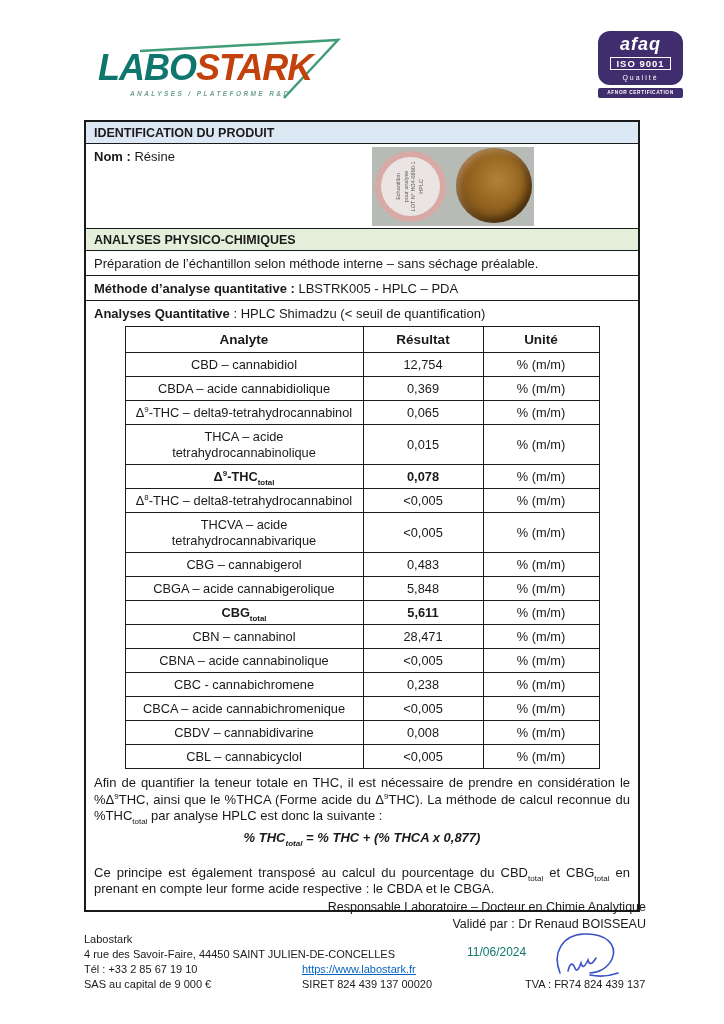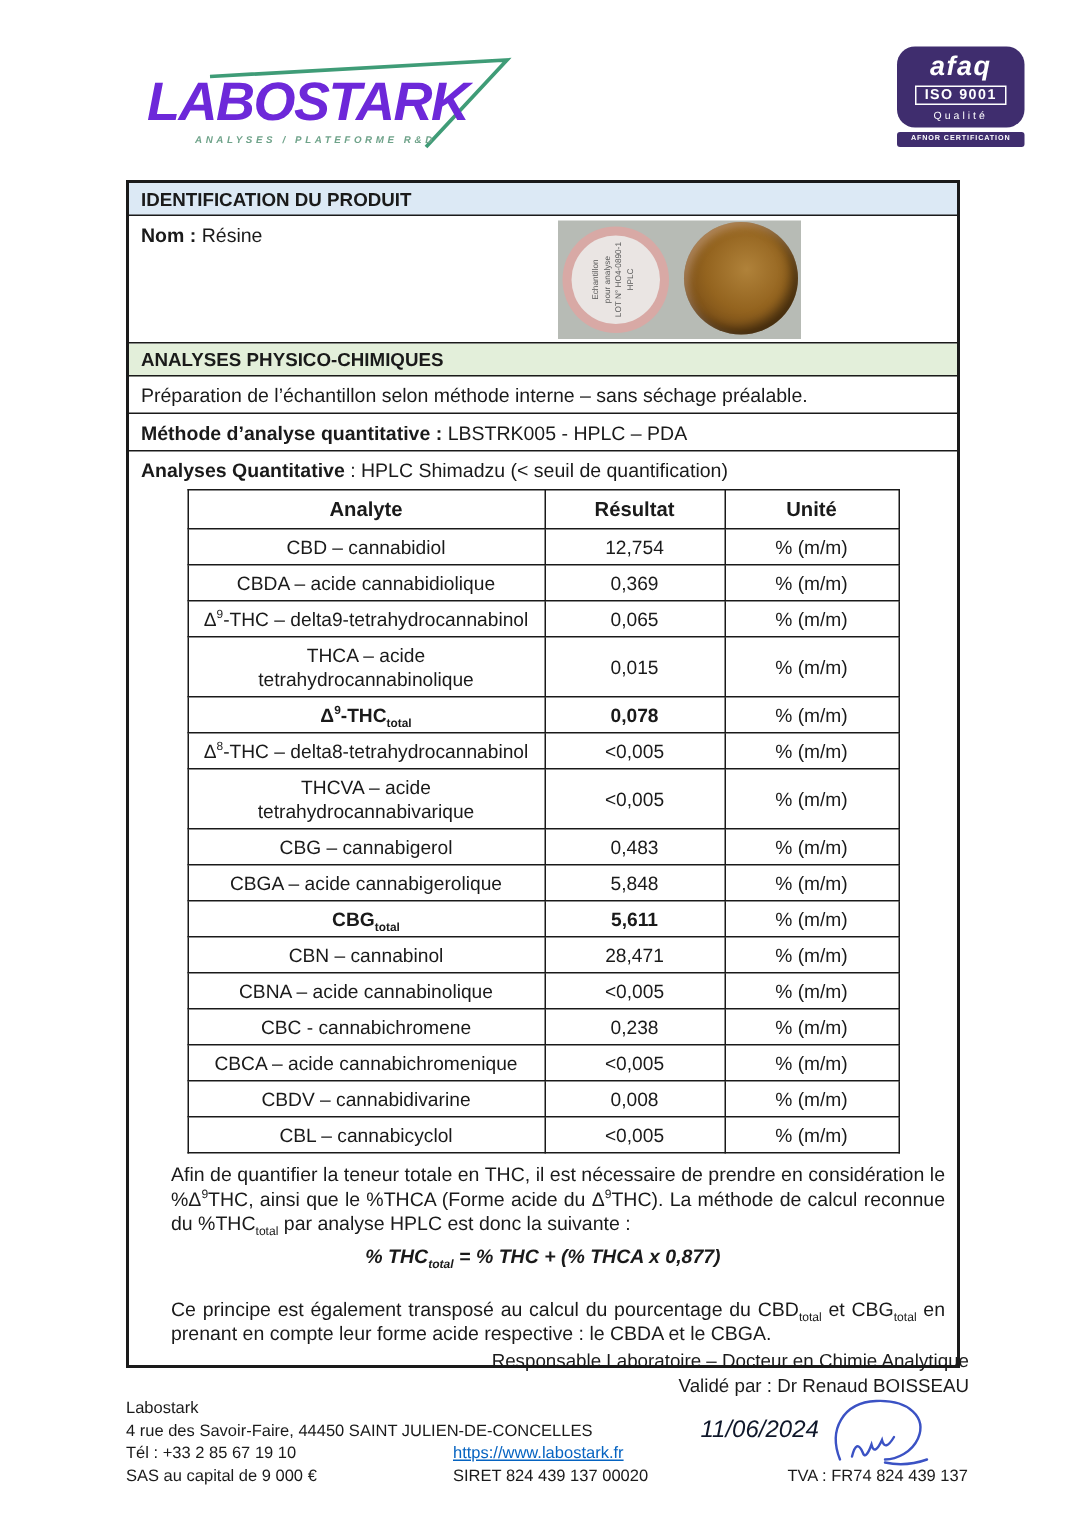--- a/index.html
+++ b/index.html
@@ -14,7 +14,7 @@
   .logo-swoosh { position:absolute; left:0; top:0; }
   .logo-text { position:absolute; left:10px; top:14px; font-style:italic; font-weight:bold;
     font-size:36px; letter-spacing:-1px; line-height:1; white-space:nowrap; }
-  .logo-blue { color:#6d28d9; }
+  .logo-blue { color:#0f766e; }
   .logo-green { color:#6d28d9; }
   .logo-tag { position:absolute; left:42px; top:54px; font-size:6.5px; letter-spacing:2.4px;
     color:#6fa38a; font-weight:bold; font-style:italic; white-space:nowrap; }

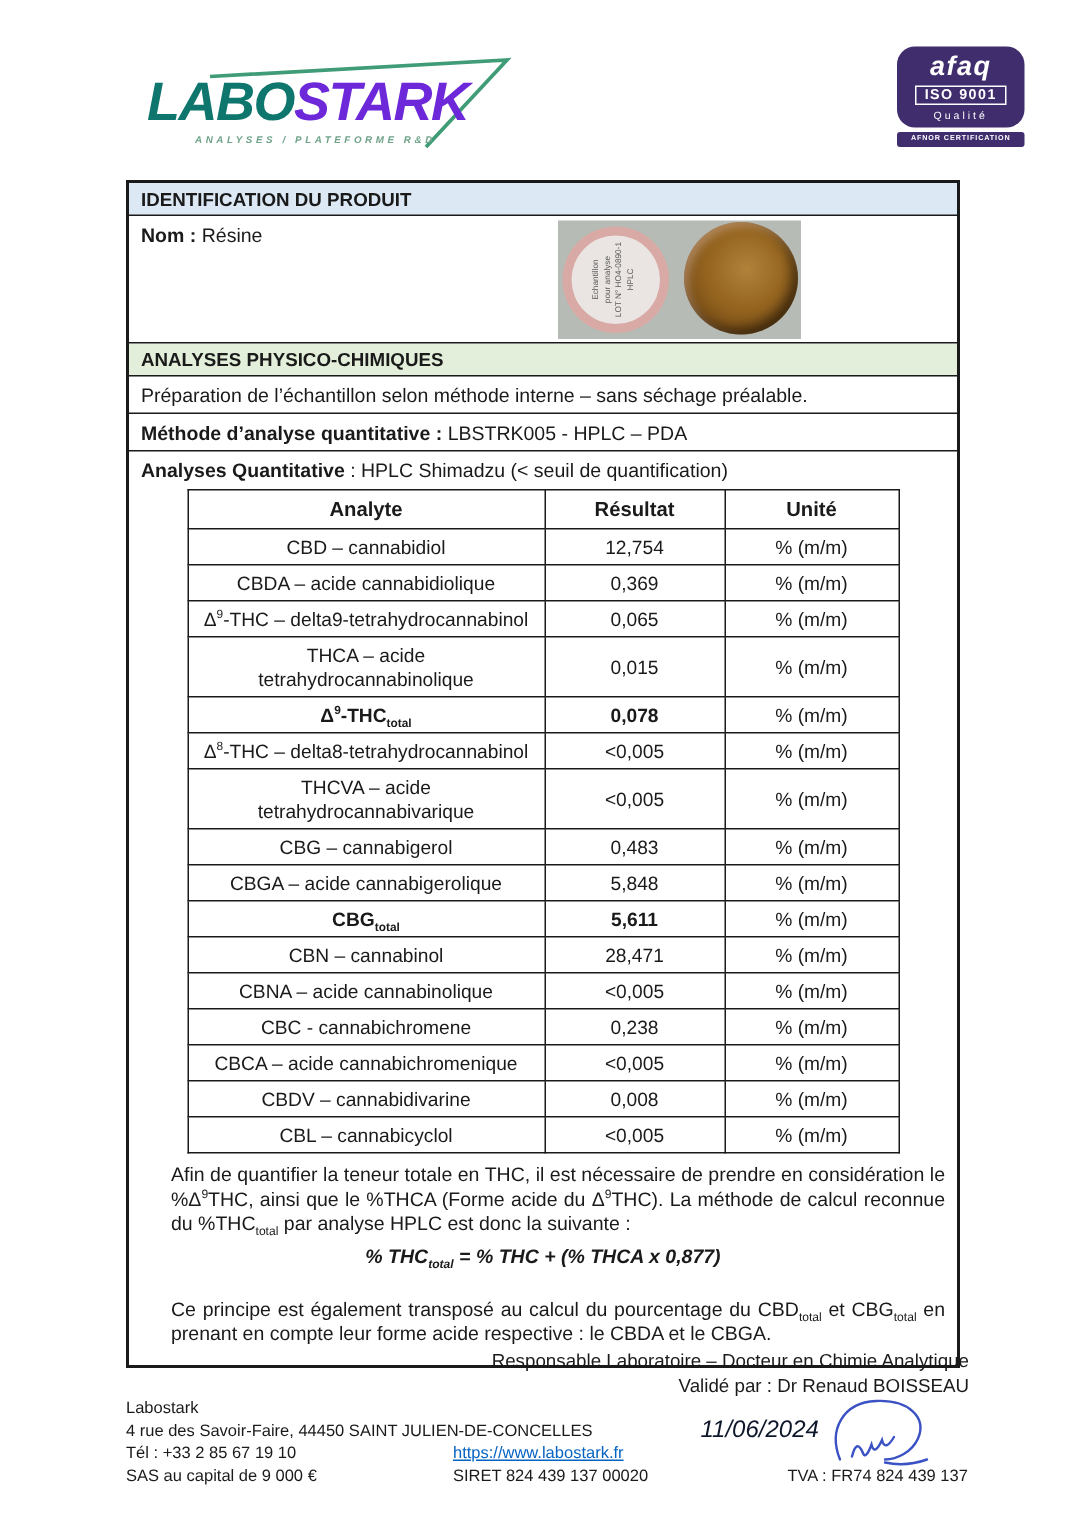--- a/index.html
+++ b/index.html
@@ -15,7 +15,7 @@
   .logo-text { position:absolute; left:10px; top:14px; font-style:italic; font-weight:bold;
     font-size:36px; letter-spacing:-1px; line-height:1; white-space:nowrap; }
   .logo-blue { color:#0f766e; }
-  .logo-green { color:#6d28d9; }
+  .logo-green { color:#c2410c; }
   .logo-tag { position:absolute; left:42px; top:54px; font-size:6.5px; letter-spacing:2.4px;
     color:#6fa38a; font-weight:bold; font-style:italic; white-space:nowrap; }
   .badge { position:absolute; left:598px; top:31px; width:85px; }

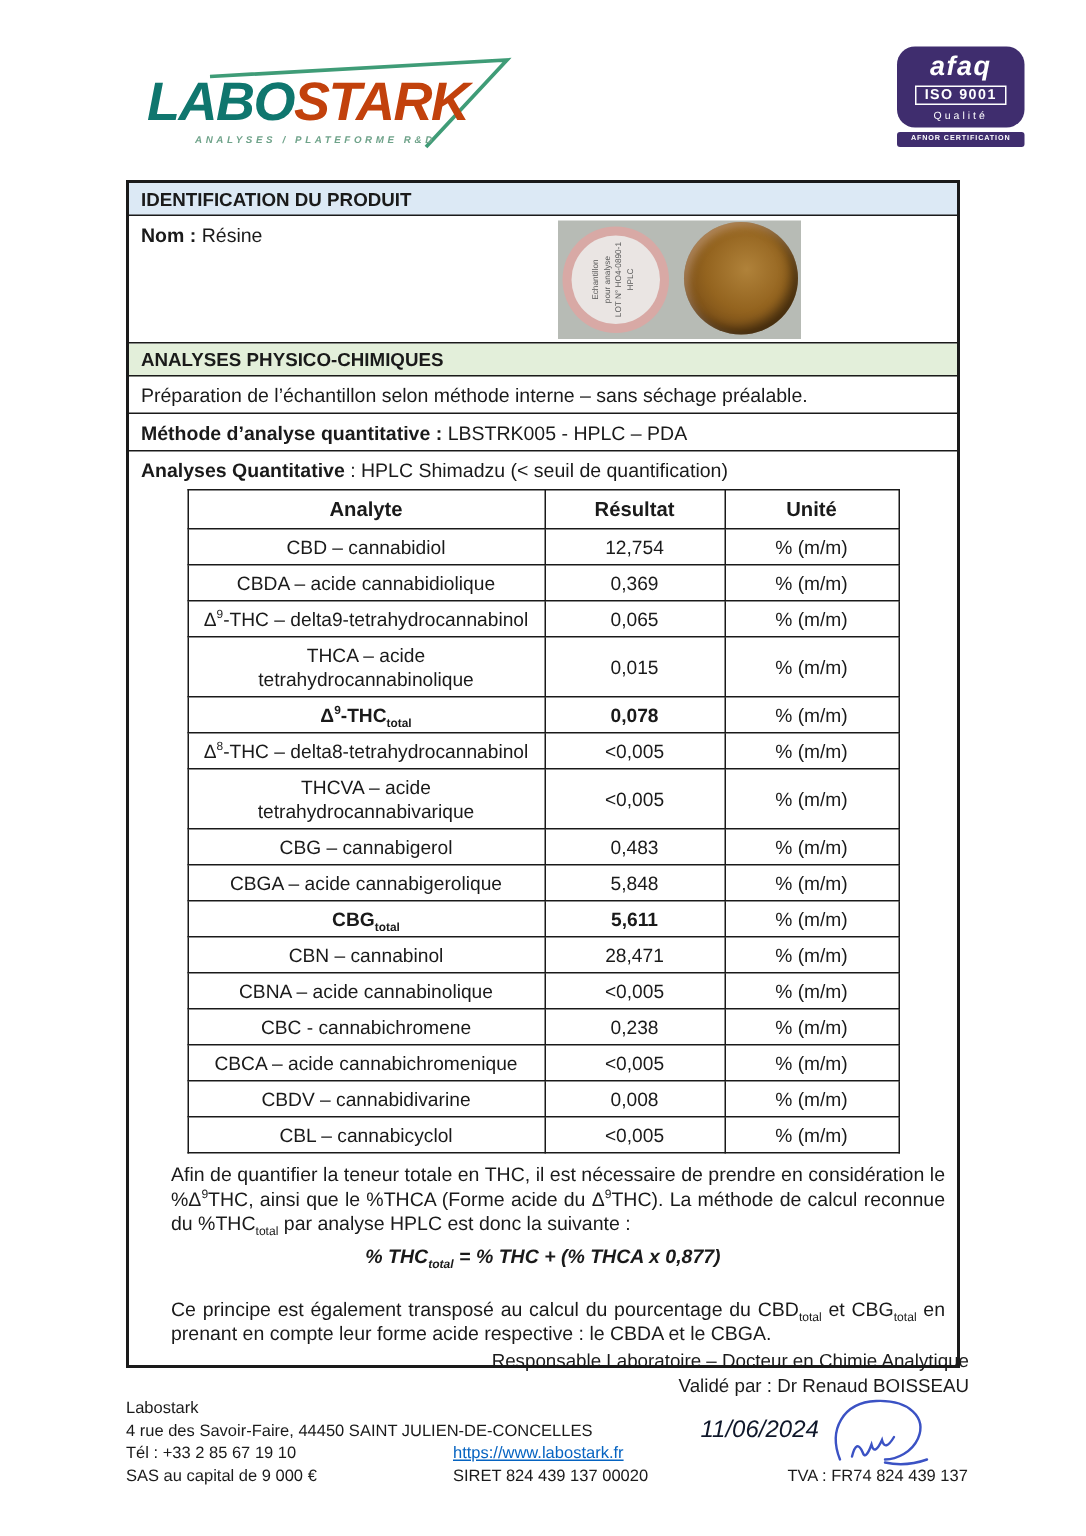--- a/index.html
+++ b/index.html
@@ -58,7 +58,7 @@
   tr.total-row td:nth-child(1), tr.total-row td:nth-child(2) { font-weight:bold; }
   sup, sub { font-size:0.62em; line-height:0; }
   
-  .note-par { padding:2px 8px; line-height:16.5px; text-align:justify;margin-left:20px; }
+  .note-par { padding:2px 8px; line-height:16.5px; text-align:justify; }
   .formula { text-align:center; font-weight:bold; margin:3px 0 18px;font-style:italic; }
   .note-par.last { margin-bottom:2px; }
   

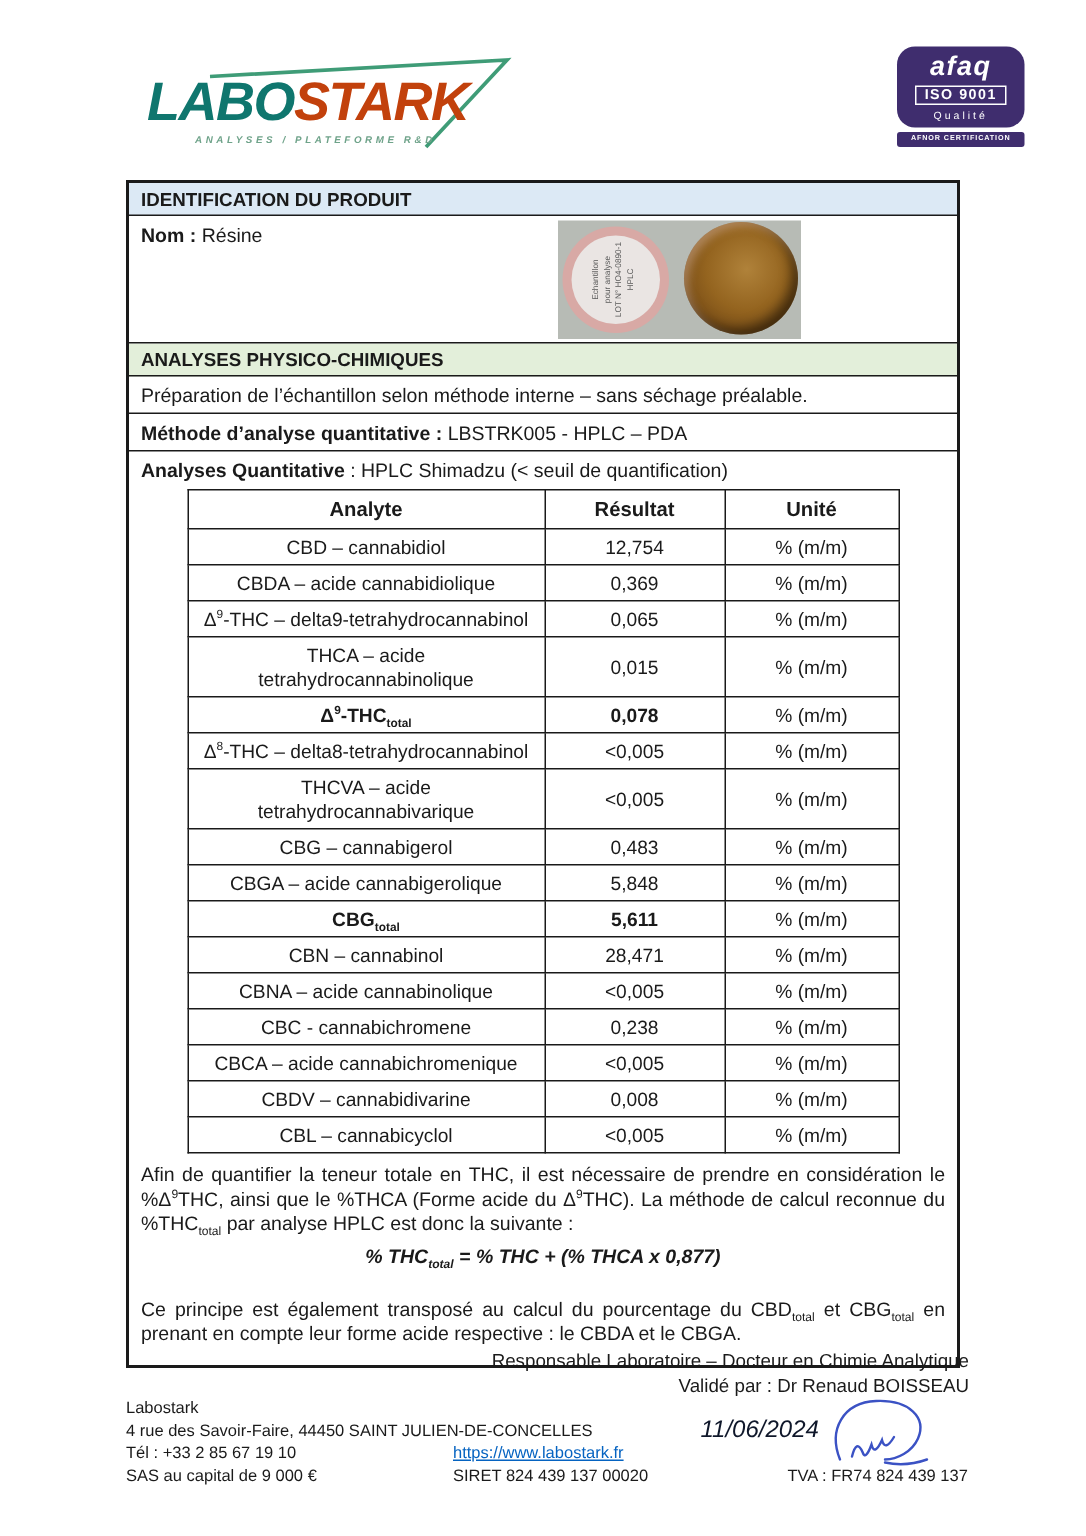--- a/index.html
+++ b/index.html
@@ -72,7 +72,7 @@
   .f-capital { left:0; top:45px; }
   .f-site    { left:218px; top:30px; color:#0563c1; text-decoration:underline; cursor:pointer; }
   .f-siret   { left:218px; top:45px; }
-  .f-date    { left:383px; top:12px; color:#0f172a; font-size:16px;font-style:italic; }
+  .f-date    { left:383px; top:12px; color:#0f766e; font-size:12px; }
   .f-tva     { left:441px; top:45px; }
   .signature { position:absolute; left:462px; top:-4px; }
 </style>

